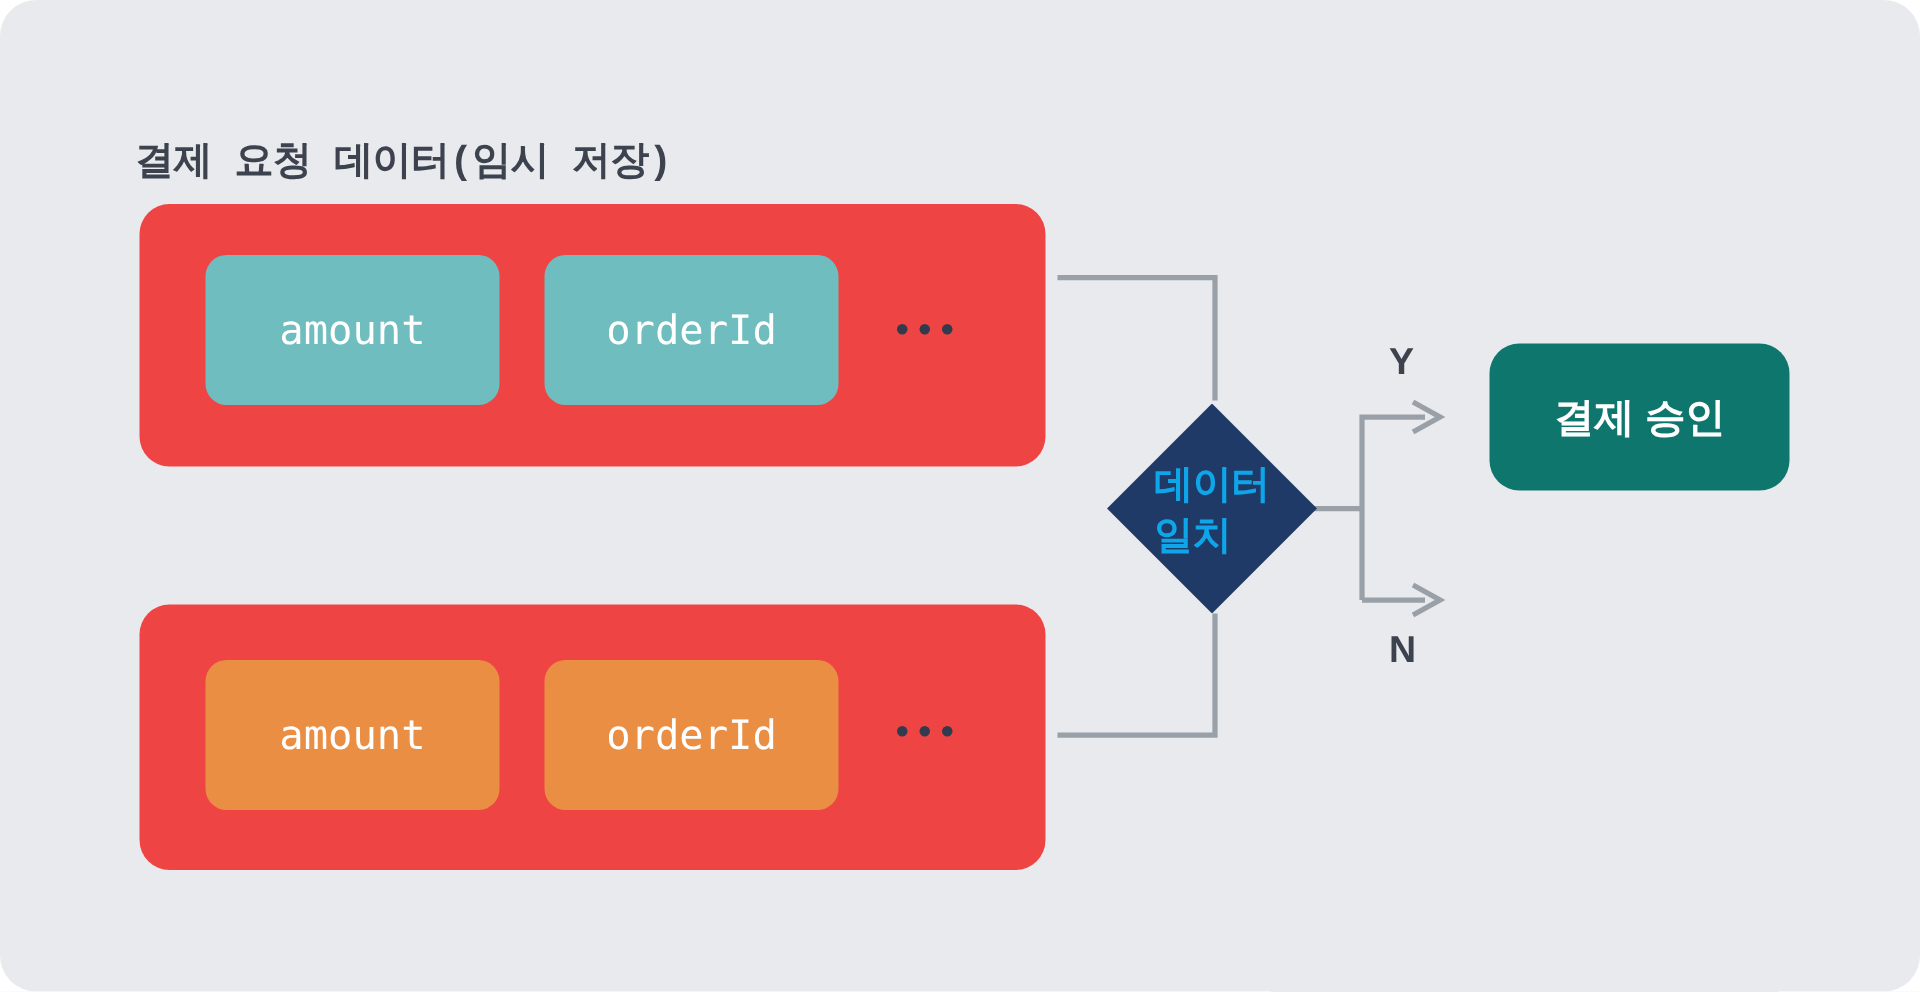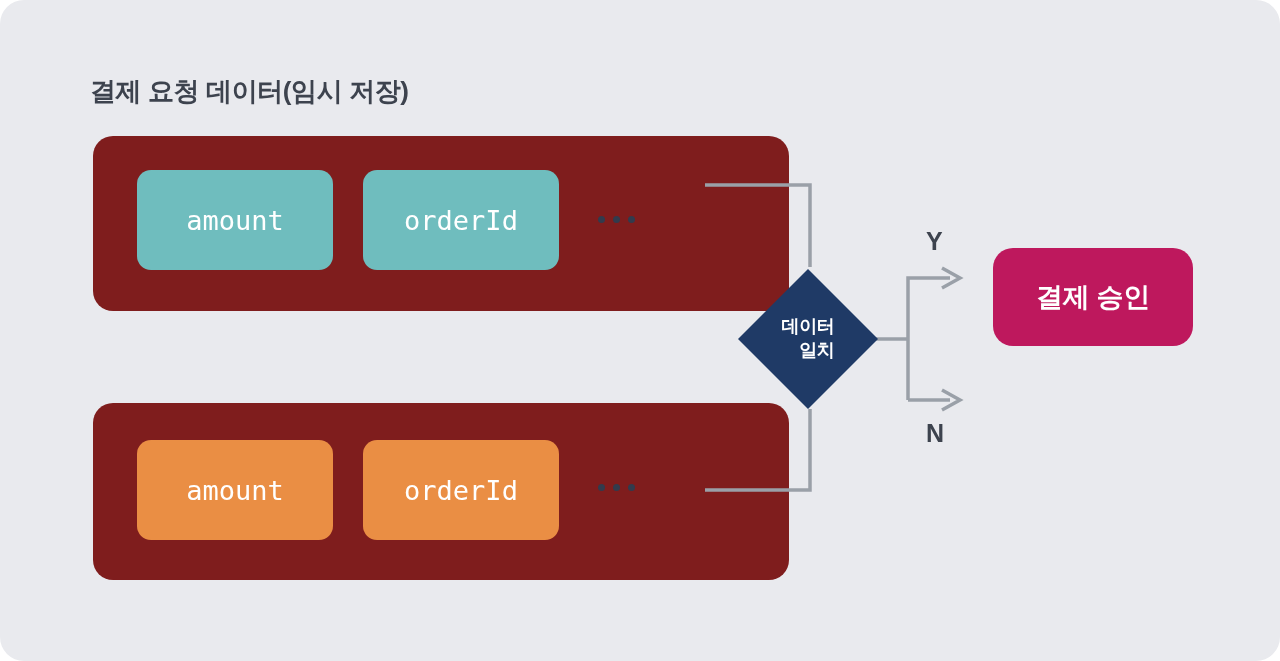--- a/index.html
+++ b/index.html
@@ -6,7 +6,7 @@
   .canvas{position:relative;width:1280px;height:661px;background:#e9eaee;border-radius:24px;overflow:hidden;}
 
   .group-title{position:absolute;left:90px;font-size:26px;font-weight:700;color:#3d434e;letter-spacing:-0.4px;}
-  .title-top{top:74px;}
+  .title-top{top:89px;font-family:Liberation Mono, monospace;}
   .title-bottom{top:347px;}
 
   .data-container{position:absolute;left:93px;width:696px;background:#7f1d1d;border-radius:20px;}

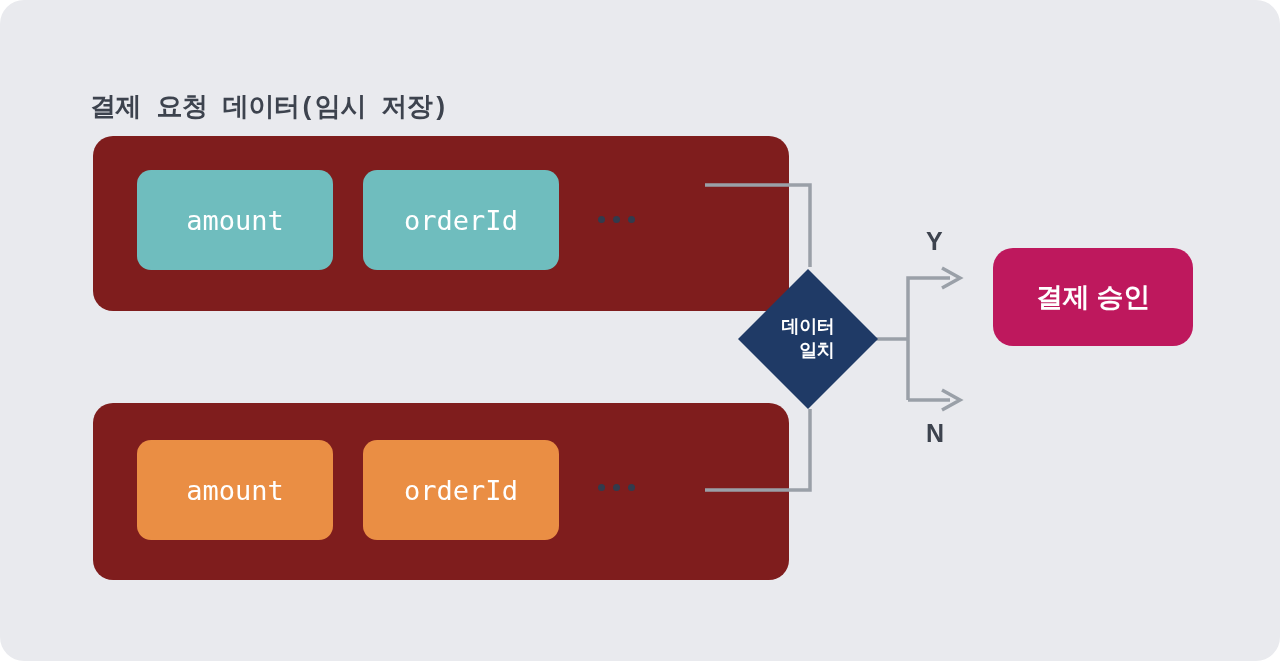--- a/index.html
+++ b/index.html
@@ -9,7 +9,7 @@
   .title-top{top:89px;font-family:Liberation Mono, monospace;}
   .title-bottom{top:347px;}
 
-  .data-container{position:absolute;left:93px;width:696px;background:#7f1d1d;border-radius:20px;}
+  .data-container{position:absolute;left:93px;width:604px;background:#ef4444;border-radius:20px;}
   .container-top{top:136px;height:175px;}
   .container-bottom{top:403px;height:177px;}
 

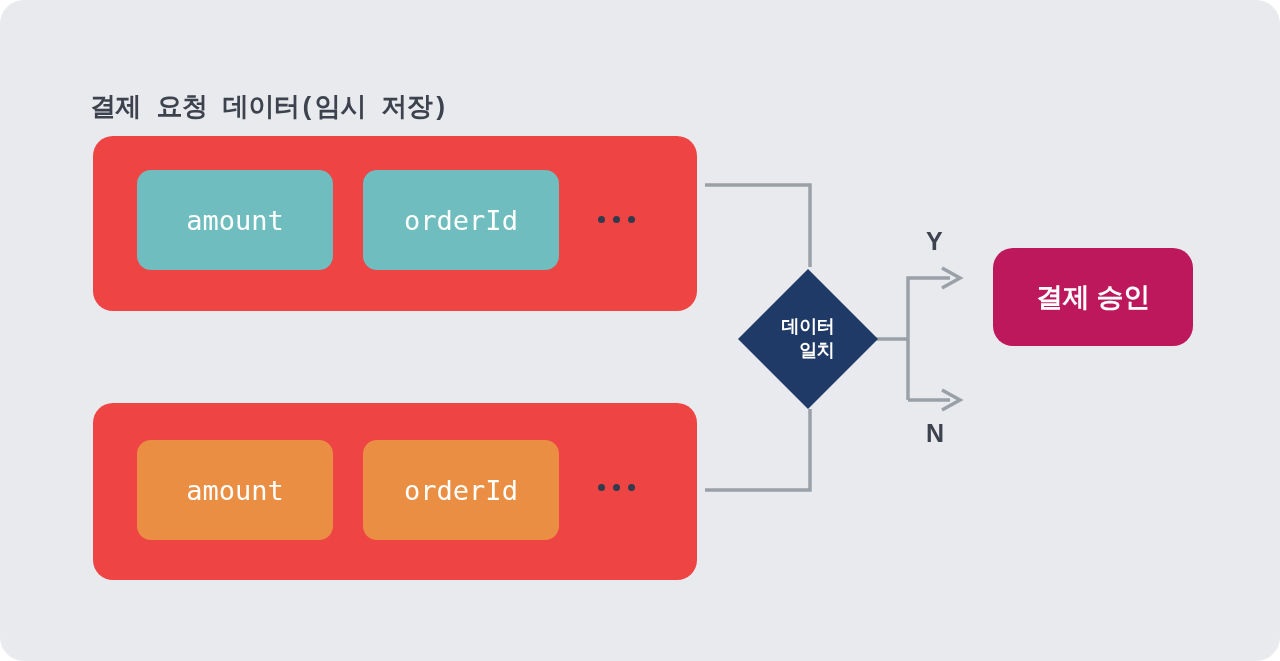--- a/index.html
+++ b/index.html
@@ -41,9 +41,9 @@
   .label-y{left:926px;top:227px;}
   .label-n{left:926px;top:419px;}
 
-  .outcome-box{position:absolute;left:993px;width:200px;height:98px;background:#be185d;
+  .outcome-box{position:absolute;left:993px;width:200px;height:98px;background:#0f766e;
     border-radius:20px;color:#ffffff;font-size:27px;font-weight:700;letter-spacing:-0.3px;
-    display:flex;align-items:center;justify-content:center;margin-top:19px;}
+    display:flex;align-items:center;justify-content:center;}
   .outcome-approve{top:229px;}
   .outcome-abort{top:351px;}
 </style>

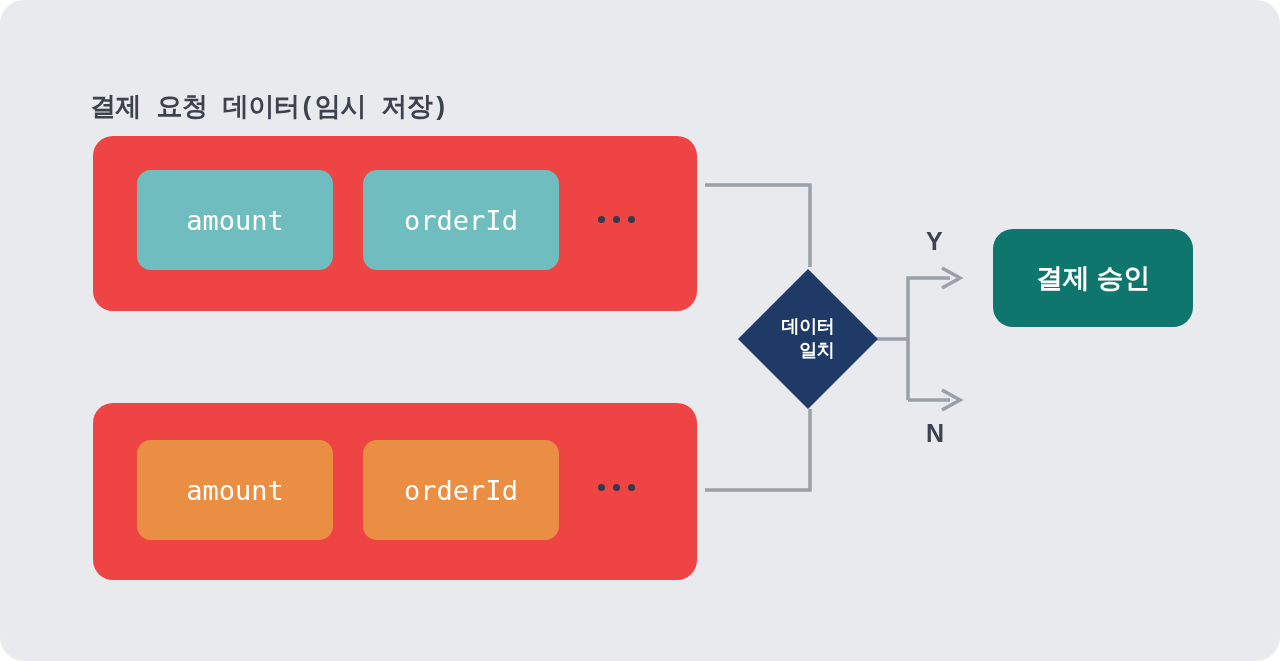--- a/index.html
+++ b/index.html
@@ -34,8 +34,8 @@
   .diamond{position:absolute;left:738px;top:269px;width:140px;height:140px;
     background:#1f3a66;clip-path:polygon(50% 0,100% 50%,50% 100%,0 50%);
     display:flex;align-items:center;justify-content:center;}
-  .diamond span{color:#ffffff;font-size:18px;font-weight:700;line-height:1.32;
-    text-align:right;white-space:pre-line;letter-spacing:-0.3px;}
+  .diamond span{color:#0ea5e9;font-size:26px;font-weight:700;line-height:1.32;
+    text-align:left;white-space:pre-line;letter-spacing:-0.3px;}
 
   .branch-label{position:absolute;font-size:25px;font-weight:600;color:#3d434e;}
   .label-y{left:926px;top:227px;}

